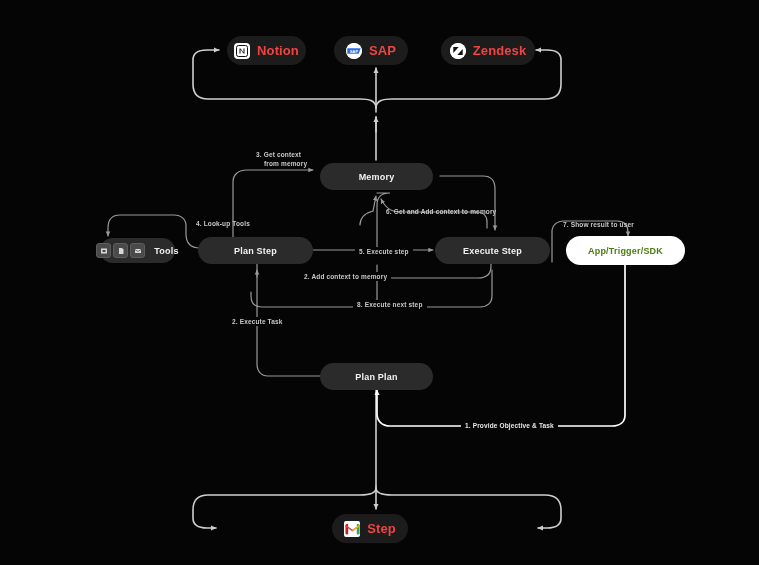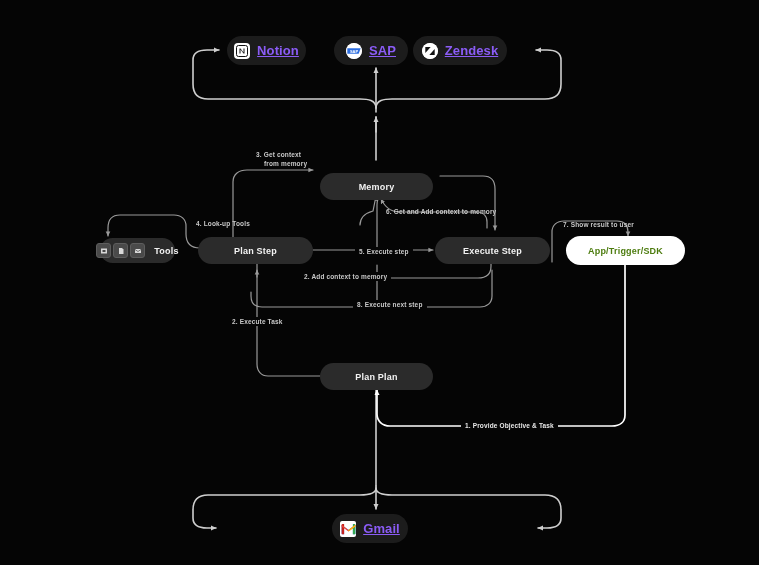--- a/index.html
+++ b/index.html
@@ -10,7 +10,7 @@
   .node{position:absolute;display:flex;align-items:center;justify-content:center;
         gap:7px;border-radius:999px;box-sizing:border-box;}
   .node-dark{background:#2b2b2b;color:#f2f2f2;}
-  .node-app{background:#1c1c1c;color:#8b5cf6;text-decoration:underline;}
+  .node-app{background:#1c1c1c;color:#ef4444;}
   .node-light{background:#ffffff;color:#4d7c0f;}
   .node-label{font-size:9px;font-weight:700;letter-spacing:.2px;white-space:nowrap;}
   .app-label{font-size:13px;font-weight:600;letter-spacing:.1px;white-space:nowrap;}

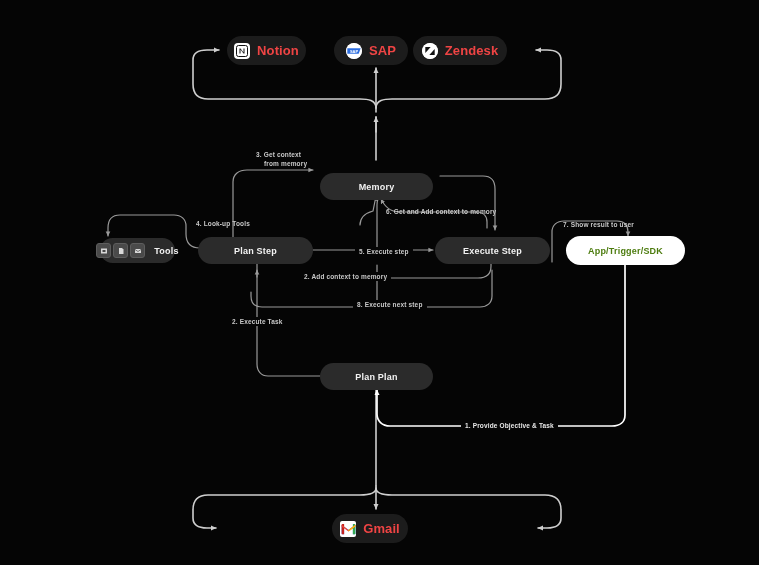--- a/index.html
+++ b/index.html
@@ -130,7 +130,7 @@
     <span class="app-label">SAP</span>
   </div>
 
-  <div class="node node-app" style="left:413px;top:36px;width:94px;height:29px;">
+  <div class="node node-app" style="left:441px;top:36px;width:94px;height:29px;">
     <span class="ico" style="background:#ffffff;border-radius:50%;">
       <svg width="16" height="16" viewBox="0 0 24 24">
         <circle cx="12" cy="12" r="12" fill="#fff"></circle>

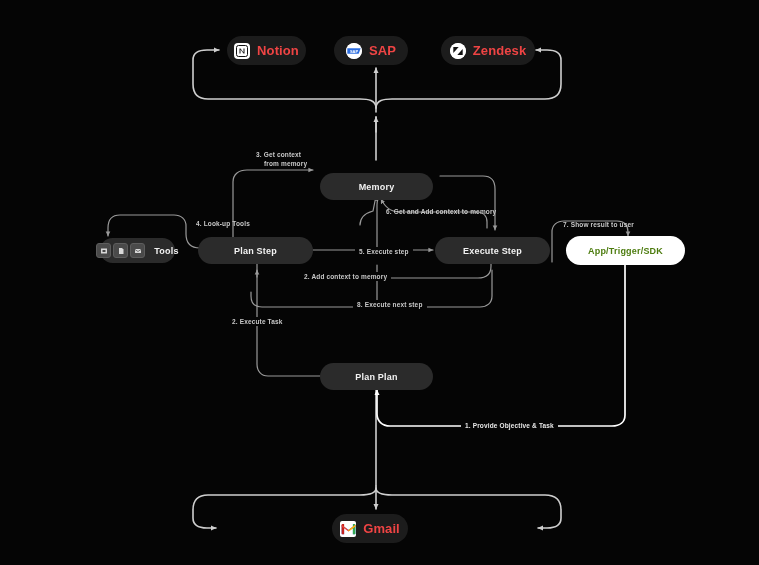--- a/index.html
+++ b/index.html
@@ -168,7 +168,7 @@
     <span class="node-label">Plan Step</span>
   </div>
 
-  <div class="node node-dark" style="left:320px;top:173px;width:113px;height:27px;">
+  <div class="node node-dark" style="left:320px;top:163px;width:113px;height:27px;">
     <span class="node-label">Memory</span>
   </div>
 

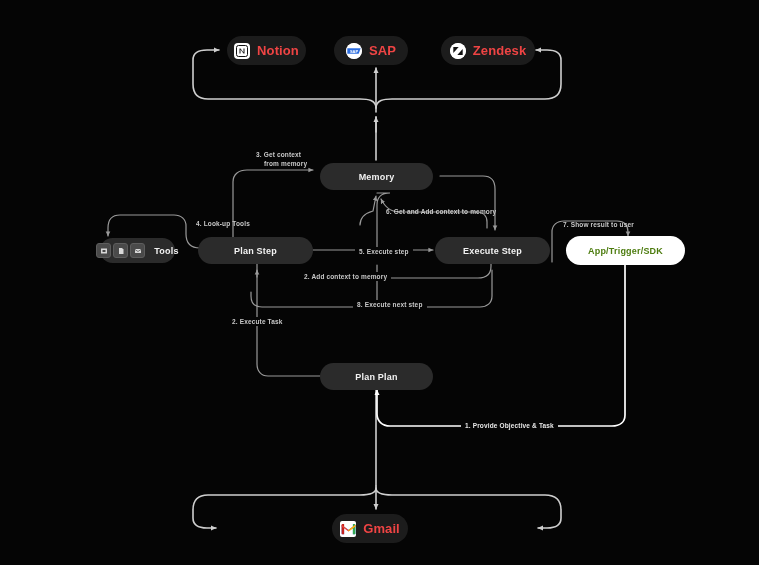--- a/index.html
+++ b/index.html
@@ -195,7 +195,7 @@
         <path d="M12 10.4L23 2.2V5L12 13z" fill="#fbbc04"></path>
       </svg>
     </span>
-    <span class="app-label">Gmail</span>
+    <span class="app-label">Step</span>
   </div>
 
 

